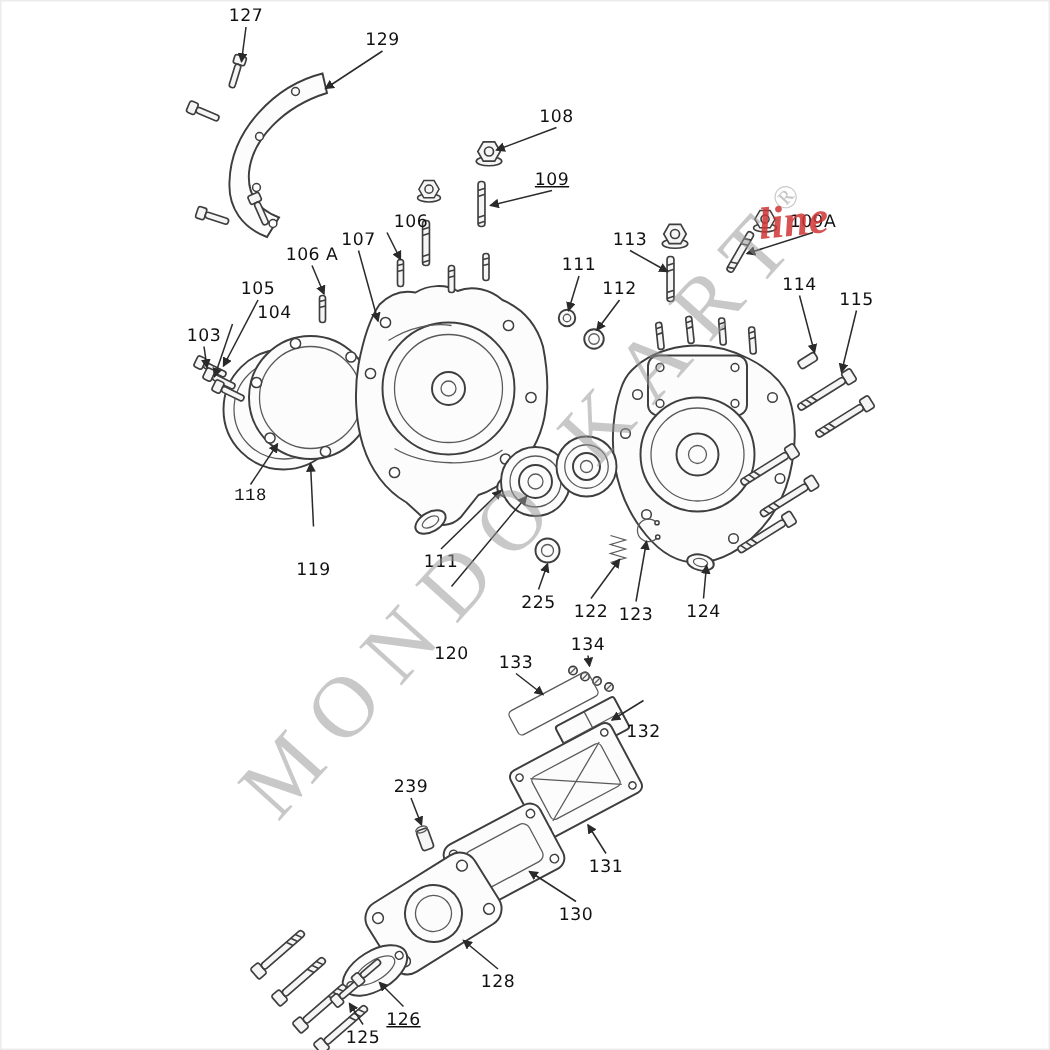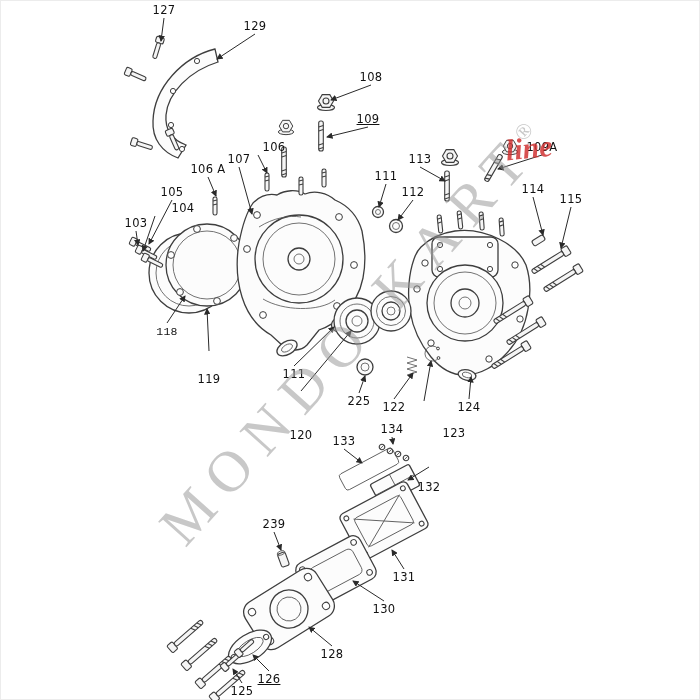--- a/index.html
+++ b/index.html
@@ -367,7 +367,7 @@
       <div class="callout" style="left: 300px; top: 398px; margin-top: 36px;">120</div>
       <div class="callout" style="left: 358px; top: 400px;">225</div>
       <div class="callout" style="left: 393px; top: 406px;">122</div>
-      <div class="callout" style="left: 423px; top: 432px; margin-left: 30px;">123</div>
+      <div class="callout" style="left: 423px; top: 408px;">123</div>
       <div class="callout" style="left: 468px; top: 406px;">124</div>
       <div class="callout" style="left: 343px; top: 440px;">133</div>
       <div class="callout" style="left: 391px; top: 428px;">134</div>

